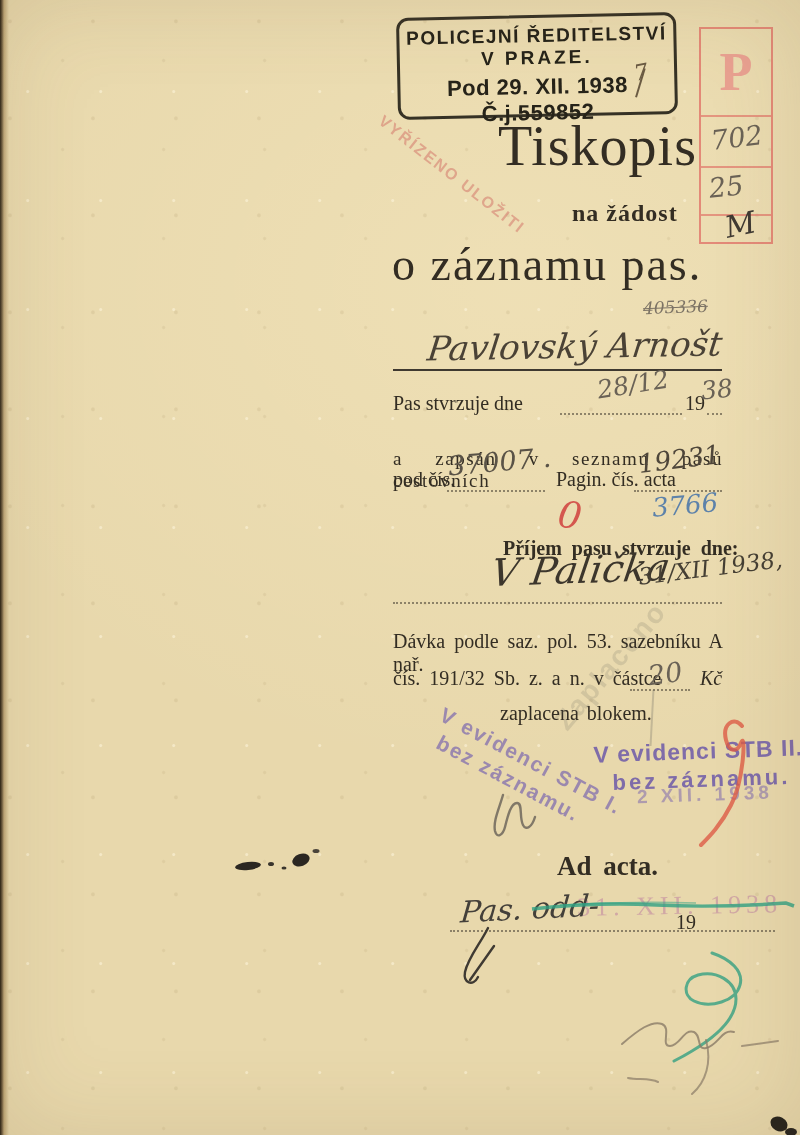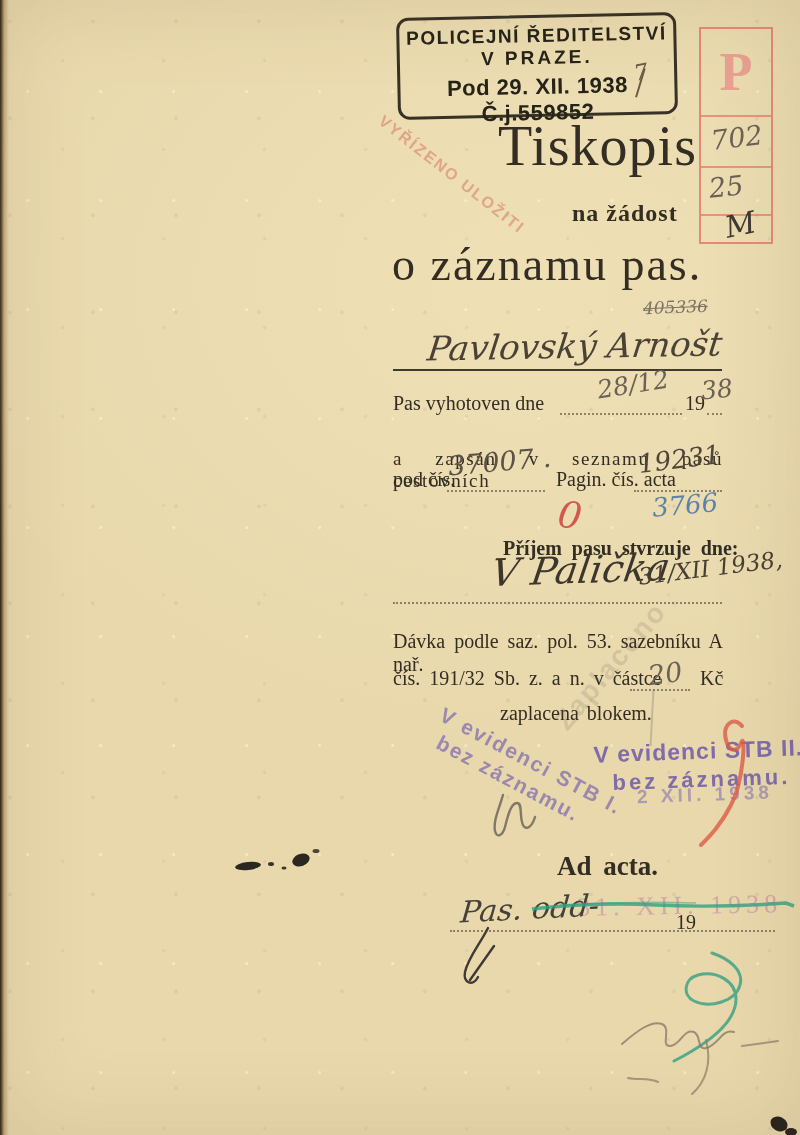--- a/index.html
+++ b/index.html
@@ -99,7 +99,7 @@
   <div class="abs hw" style="left:428px;top:326px;font-size:34px;transform:skewX(-8deg) rotate(-1deg);">Pavlovský Arnošt</div>
   <div class="abs" style="left:393px;top:369px;width:329px;border-top:2px solid #3f3930;"></div>
 
-  <div class="abs print" style="left:393px;top:392px;font-size:20px;">Pas vyhotoven dne</div>
+  <div class="abs print" style="left:393px;top:392px;font-size:20px;">Pas stvrzuje dne</div>
   <div class="abs dotted" style="left:560px;top:413px;width:122px;"></div>
   <div class="abs hw pencil" style="left:597px;top:370px;font-size:25px;transform:rotate(-9deg);">28/12</div>
   <div class="abs print" style="left:685px;top:392px;font-size:20px;">19</div>

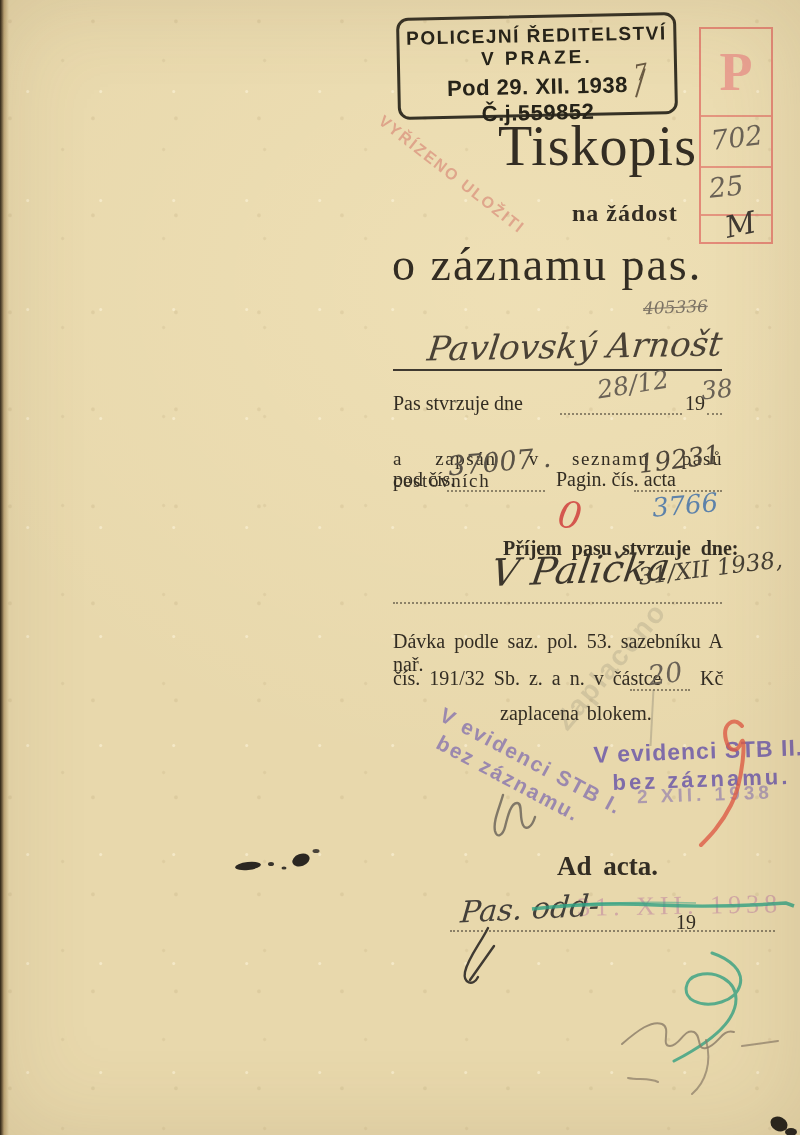--- a/index.html
+++ b/index.html
@@ -125,7 +125,7 @@
   <div class="abs print" style="left:393px;top:667px;font-size:20px;word-spacing:4px;">čís. 191/32 Sb. z. a n. v částce</div>
   <div class="abs hw pencil" style="left:648px;top:658px;font-size:27px;transform:rotate(-8deg);">20</div>
   <div class="abs dotted" style="left:630px;top:689px;width:60px;"></div>
-  <div class="abs print" style="left:700px;top:667px;font-size:20px;">Kč</div>
+  <div class="abs print" style="left:700px;top:667px;font-size:20px;font-style:italic;">Kč</div>
   <div class="abs print" style="left:500px;top:702px;font-size:20px;word-spacing:3px;">zaplacena blokem.</div>
   <div id="ghost-stamp" class="abs sans">Zaplaceno</div>
   <div class="abs" style="left:651px;top:690px;width:2px;height:56px;background:rgba(110,105,100,.3);transform:rotate(3deg);"></div>

